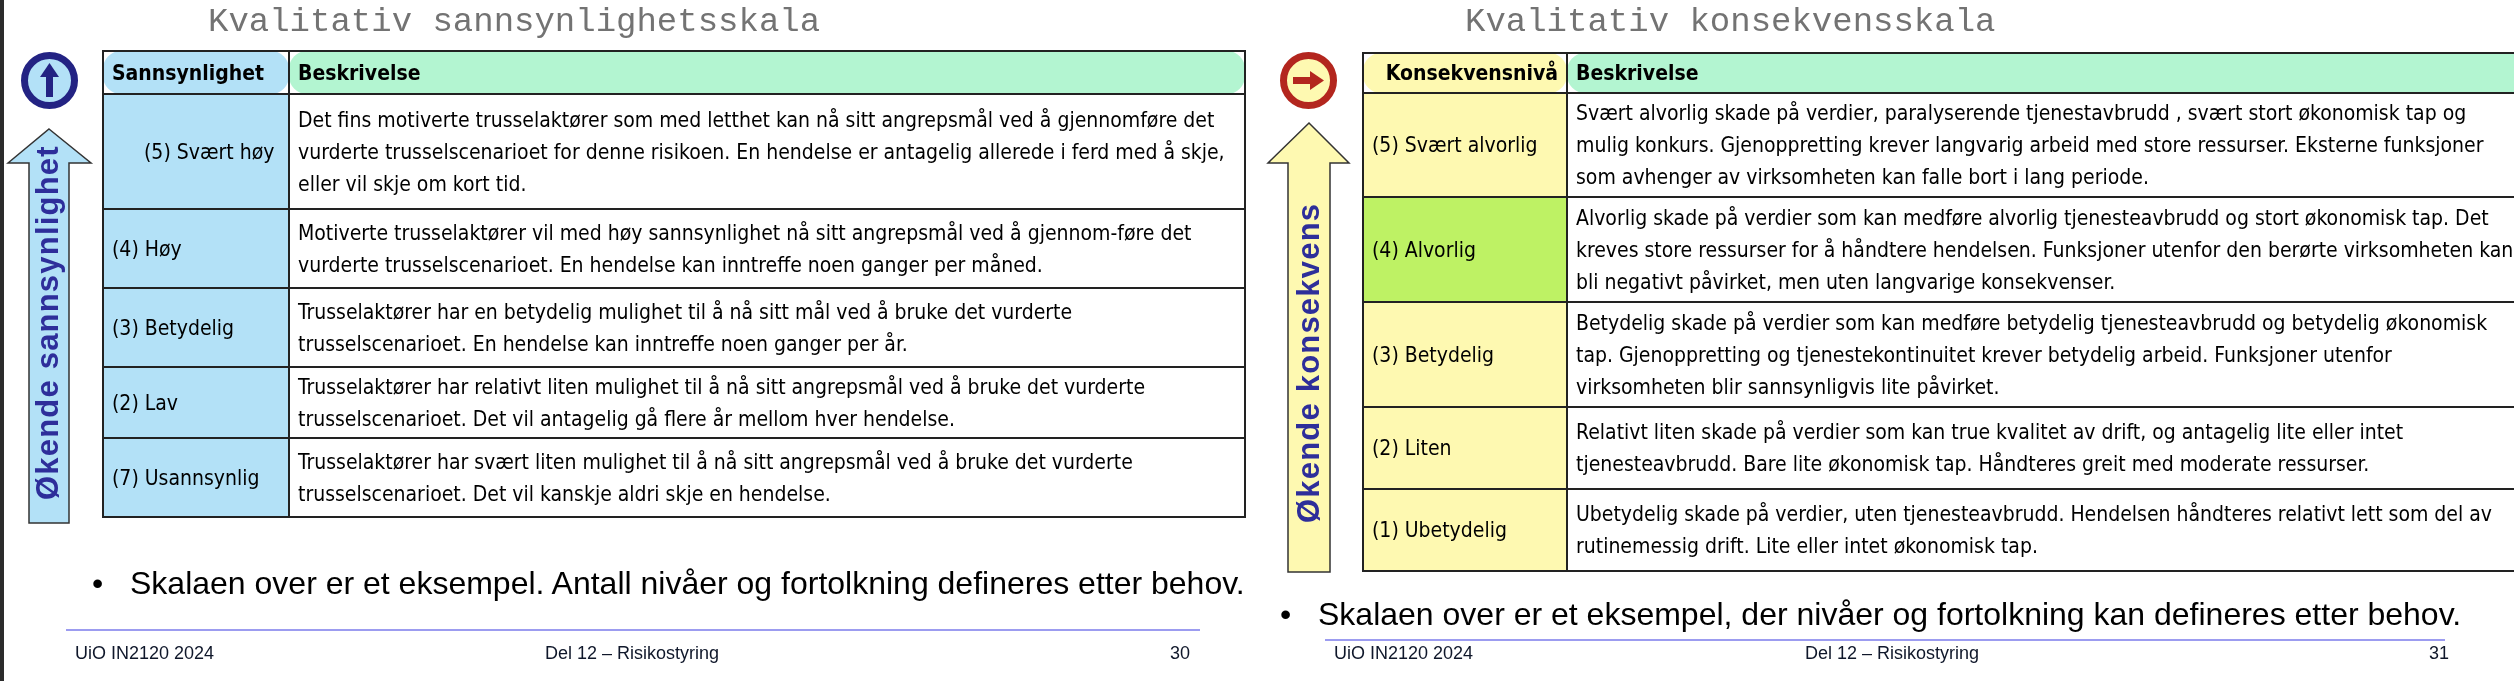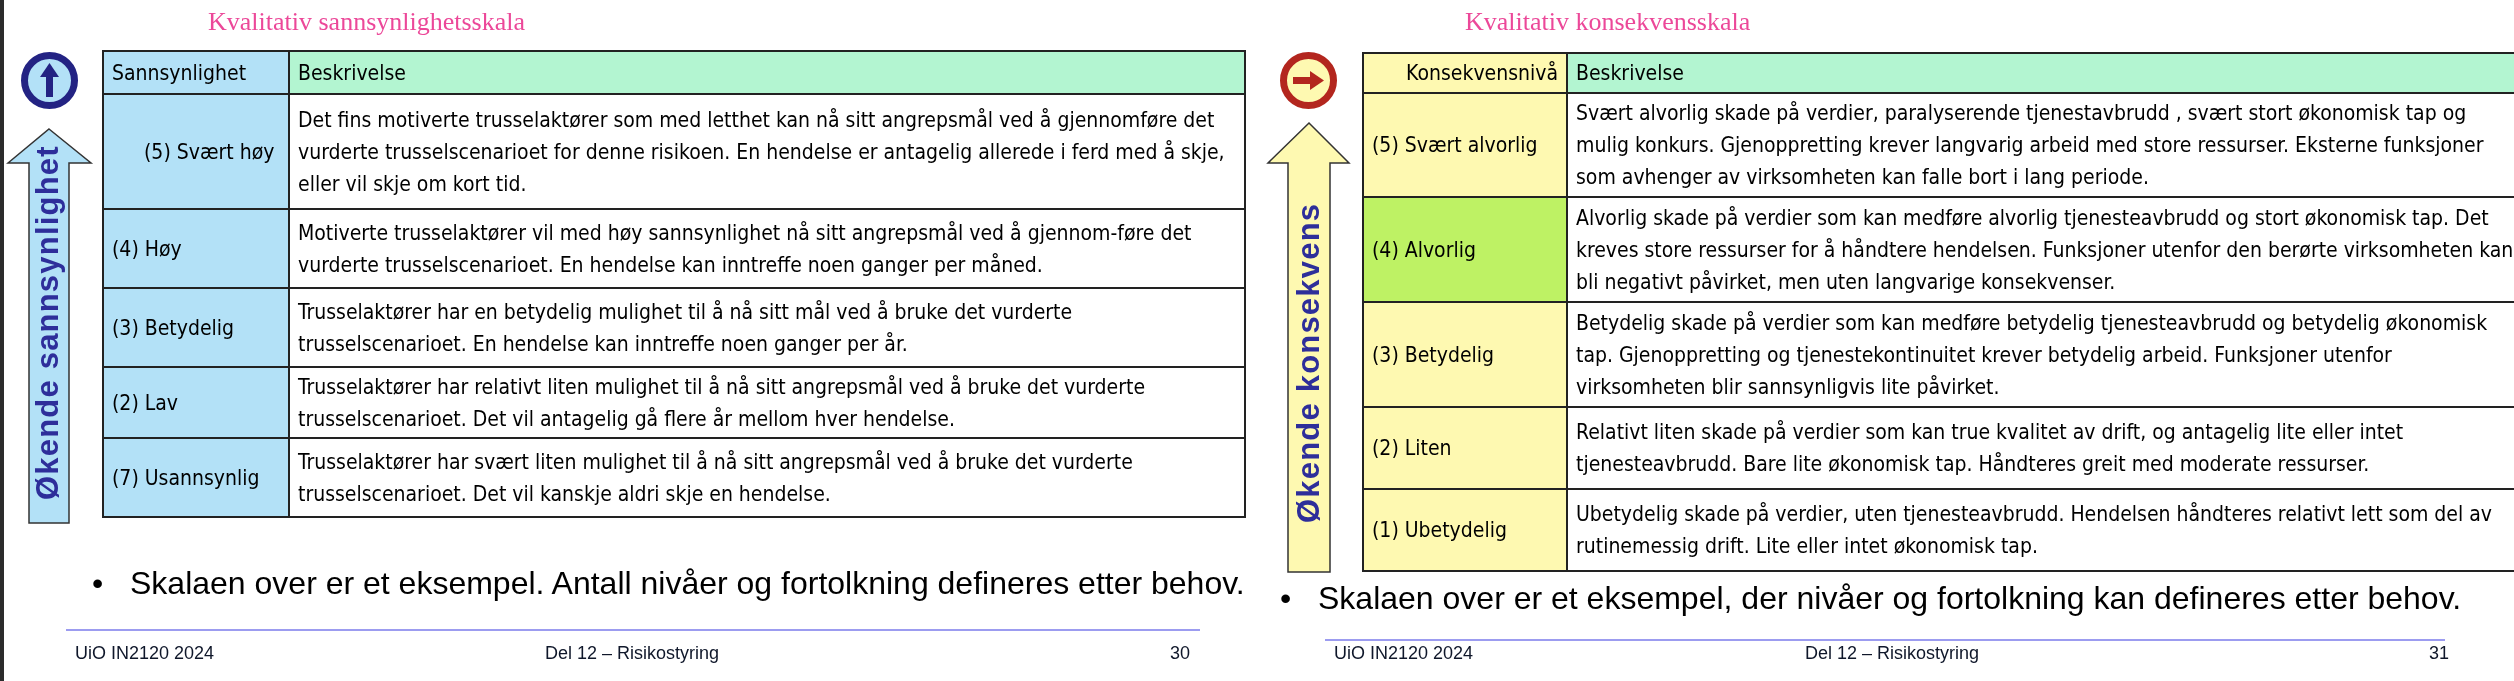--- a/index.html
+++ b/index.html
@@ -7,7 +7,7 @@
          font-family:"Liberation Sans", sans-serif; }
   .abs { position:absolute; }
   .edge-left { left:0; top:0; width:4px; height:681px; background:#2b2b2b; }
-  .title { font-family:Liberation Serif, serif; font-size:26px; color:#ec4899; white-space:nowrap; line-height:44px; }
+  .title { font-family:Liberation Mono, monospace; font-size:34px; color:#737373; white-space:nowrap; line-height:44px; }
   .circle { border-radius:50%; box-sizing:border-box; }
   .circle-blue { border:7px solid #232383; background:#b3e1f7; }
   .circle-red { border:7px solid #b3261e; background:#fef9b1; }

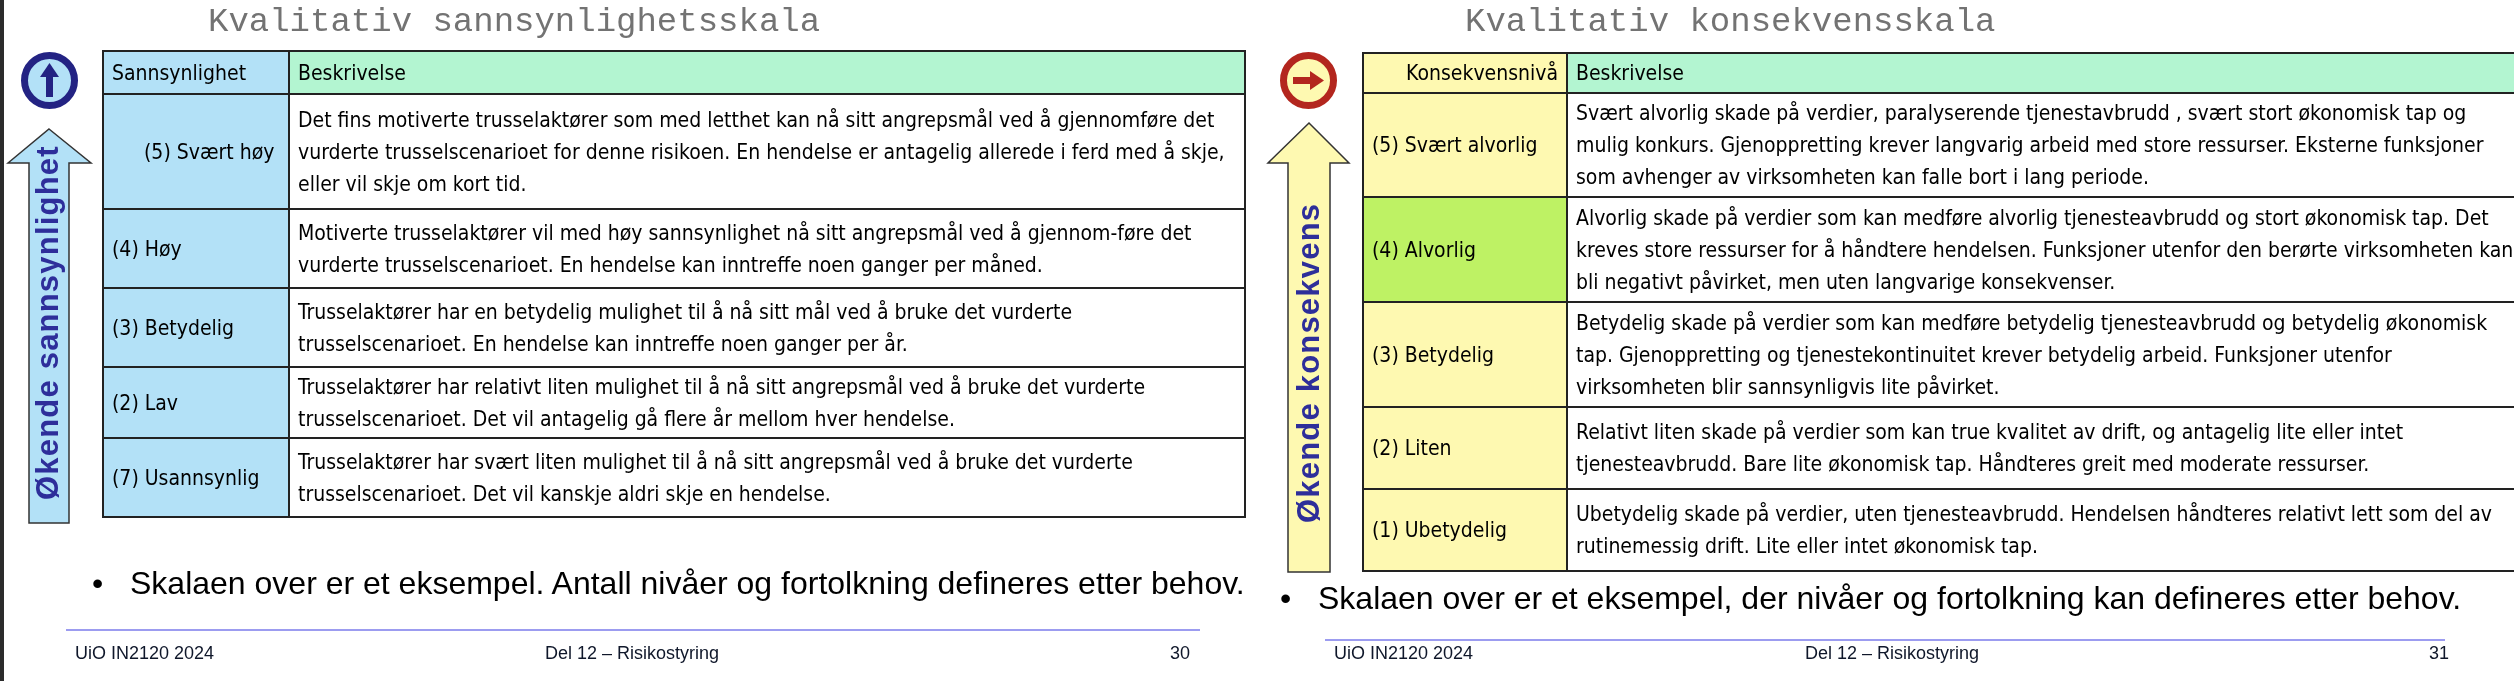--- a/index.html
+++ b/index.html
@@ -16,7 +16,7 @@
   table.scale { position:absolute; border-collapse:collapse; table-layout:fixed;
                 font-family:"DejaVu Sans Condensed","DejaVu Sans", sans-serif; font-size:21px; color:#000; }
   table.scale td, table.scale th { border:2px solid #222; padding:0 8px; vertical-align:middle; text-align:left; line-height:32px; }
-  table.scale th { font-weight:normal; font-size:21px; }
+  table.scale th { font-weight:bold; font-size:21px;border-radius:18px; }
   .bullet { font-family:"Liberation Sans", sans-serif; font-size:32px; color:#000; white-space:nowrap; }
   .divider { height:2px; background:#9c9cf0; }
   .footer { font-family:"Liberation Sans", sans-serif; font-size:18px; color:#0f172a; white-space:nowrap; }

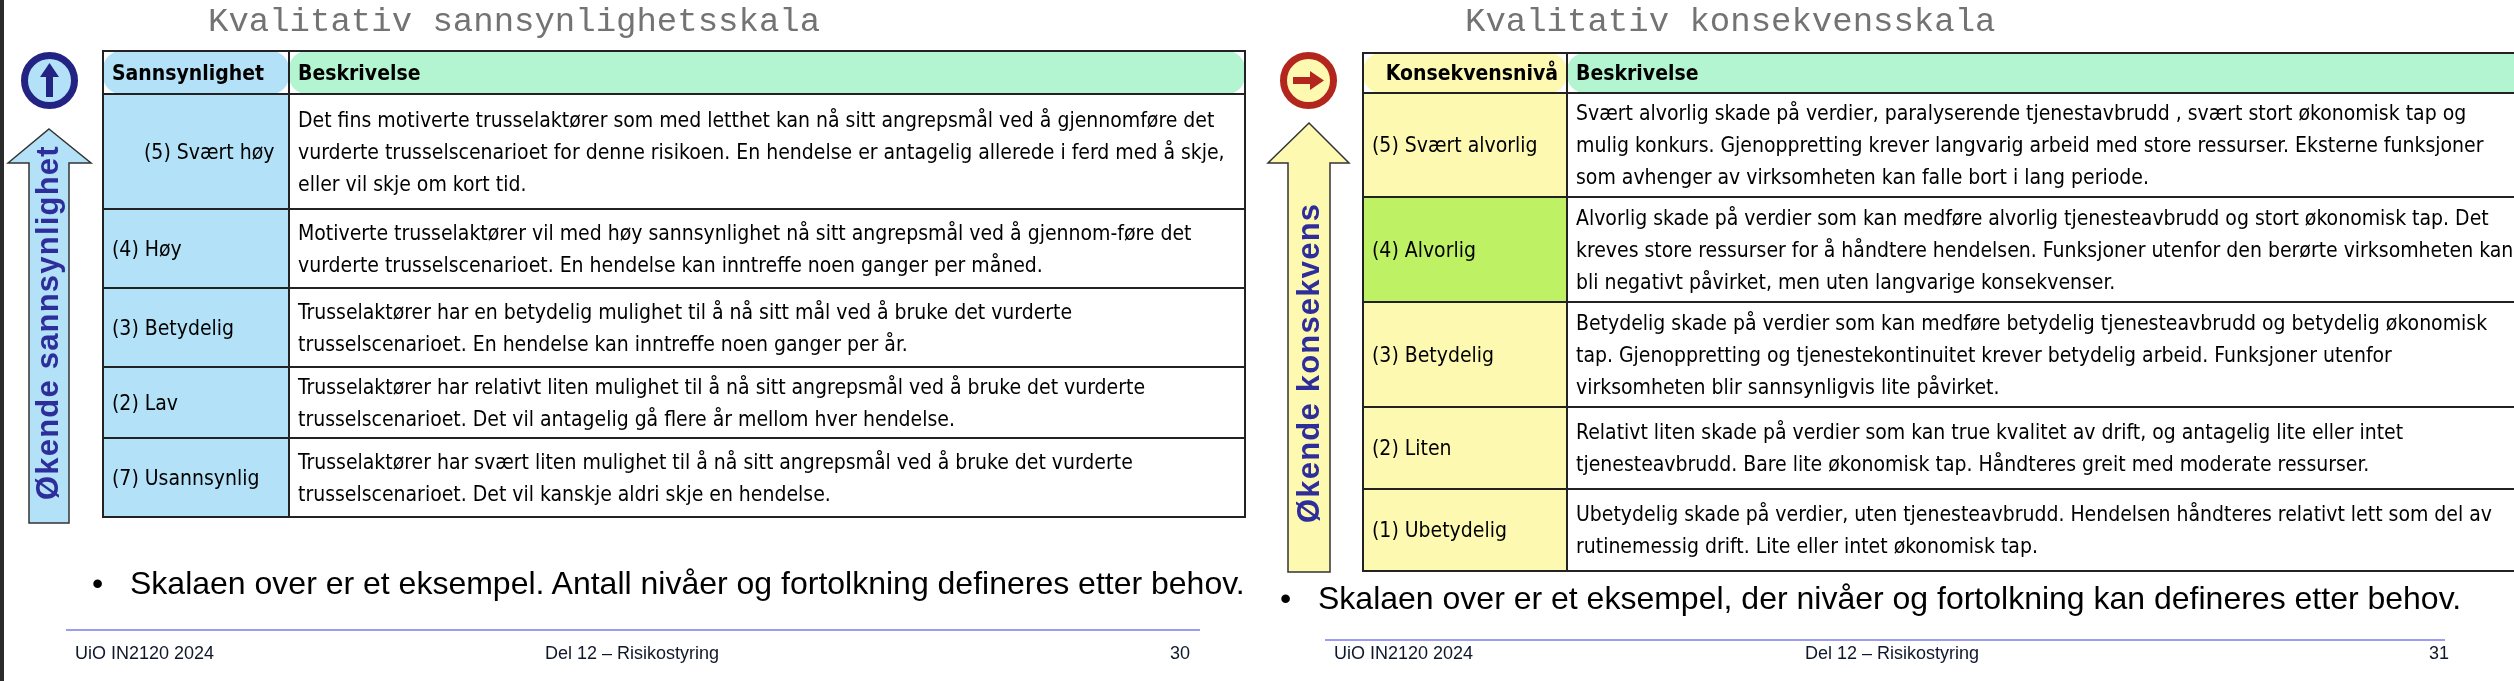--- a/index.html
+++ b/index.html
@@ -132,7 +132,7 @@
   </tbody>
     </table>
 
-  <div class="abs bullet" style="left:23px;top:580px;">
+  <div class="abs bullet" style="left:23px;top:596px;">
     <span style="display:inline-block;width:38px;">•</span><span>Skalaen over er et eksempel, der nivåer og fortolkning kan defineres etter behov.</span>
   </div>
 

